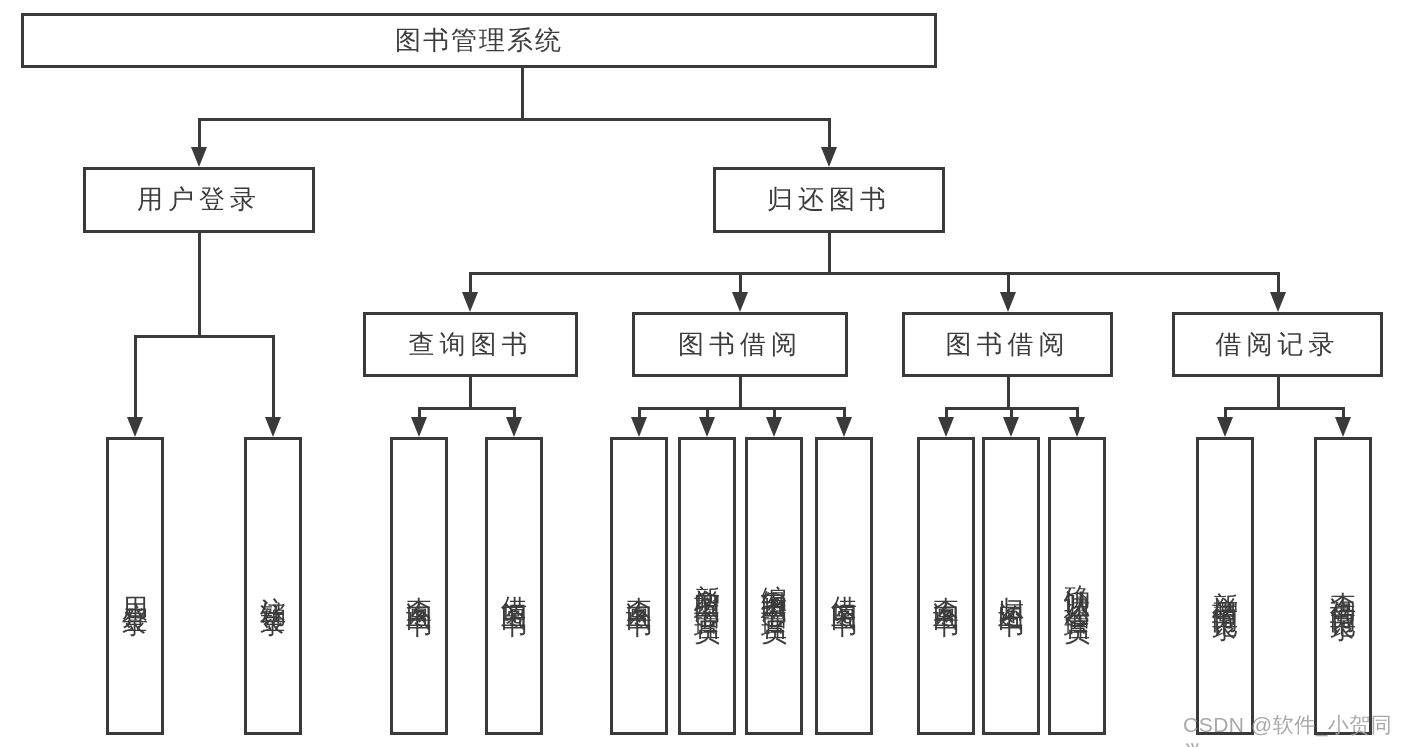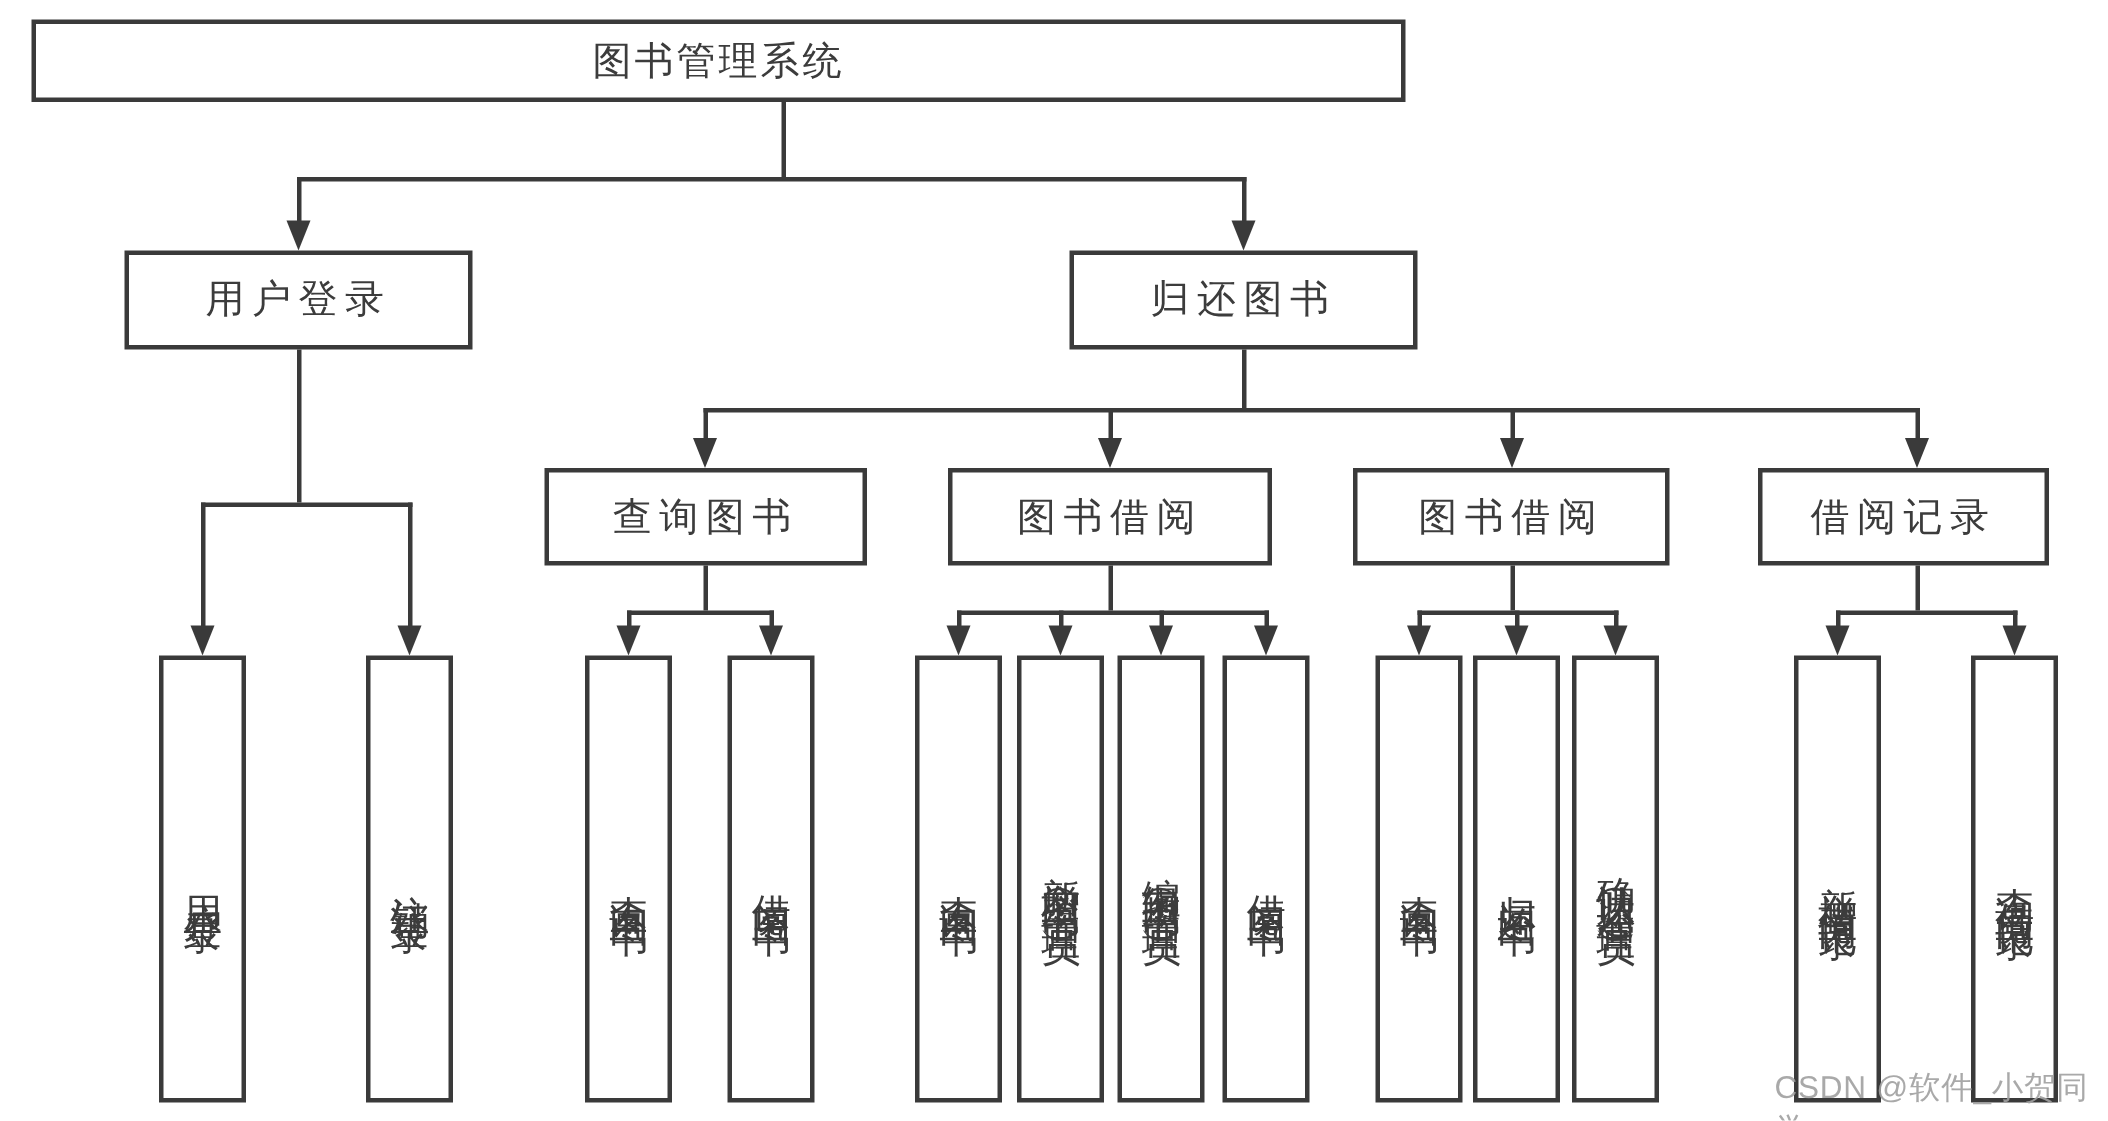--- a/index.html
+++ b/index.html
@@ -49,7 +49,7 @@
   <div class="box" style="left:363px;top:312px;width:215px;height:65px">查询图书</div>
   <div class="box" style="left:632px;top:312px;width:216px;height:65px">图书借阅</div>
   <div class="box" style="left:902px;top:312px;width:211px;height:65px">图书借阅</div>
-  <div class="box" style="left:1172px;top:312px;width:194px;height:65px">借阅记录</div>
+  <div class="box" style="left:1172px;top:312px;width:211px;height:65px">借阅记录</div>
 
   <div class="box leaf" style="left:106px;top:437px;width:58px;height:298px">
       <span>用户登录</span>

